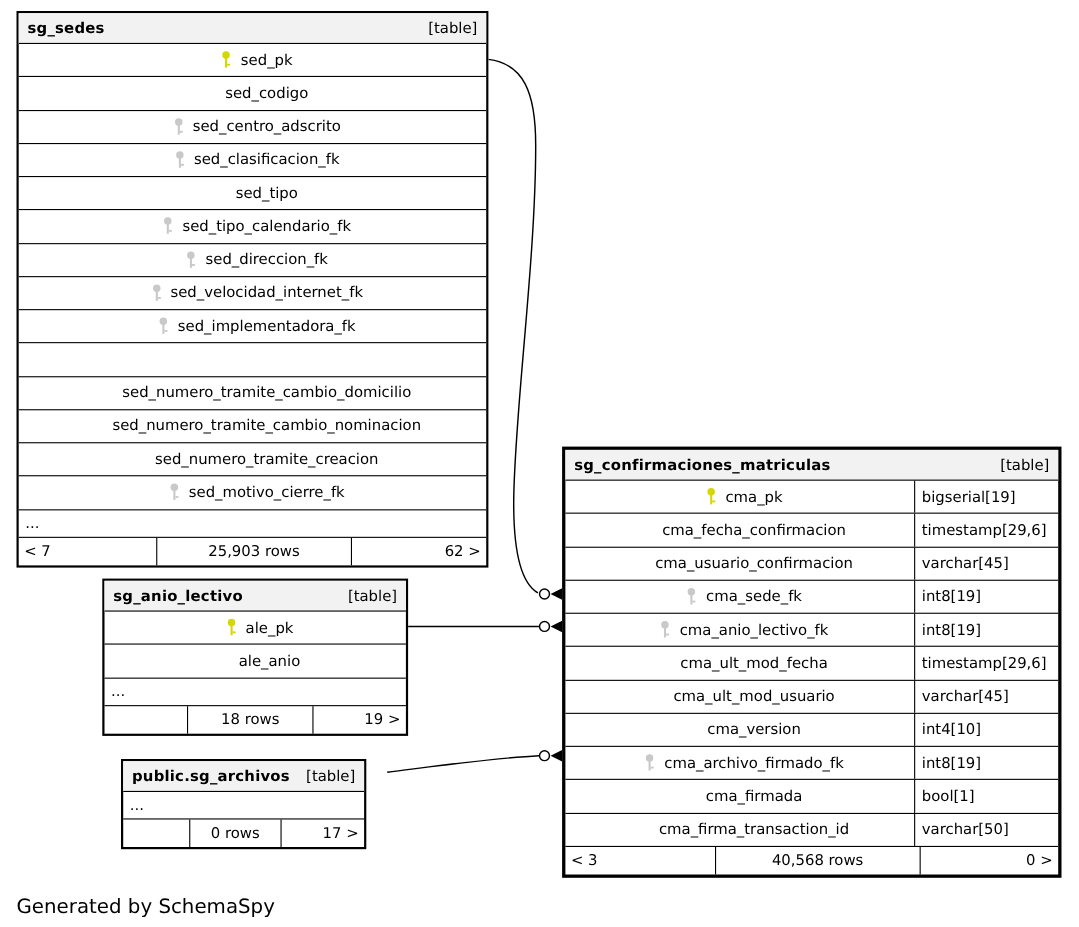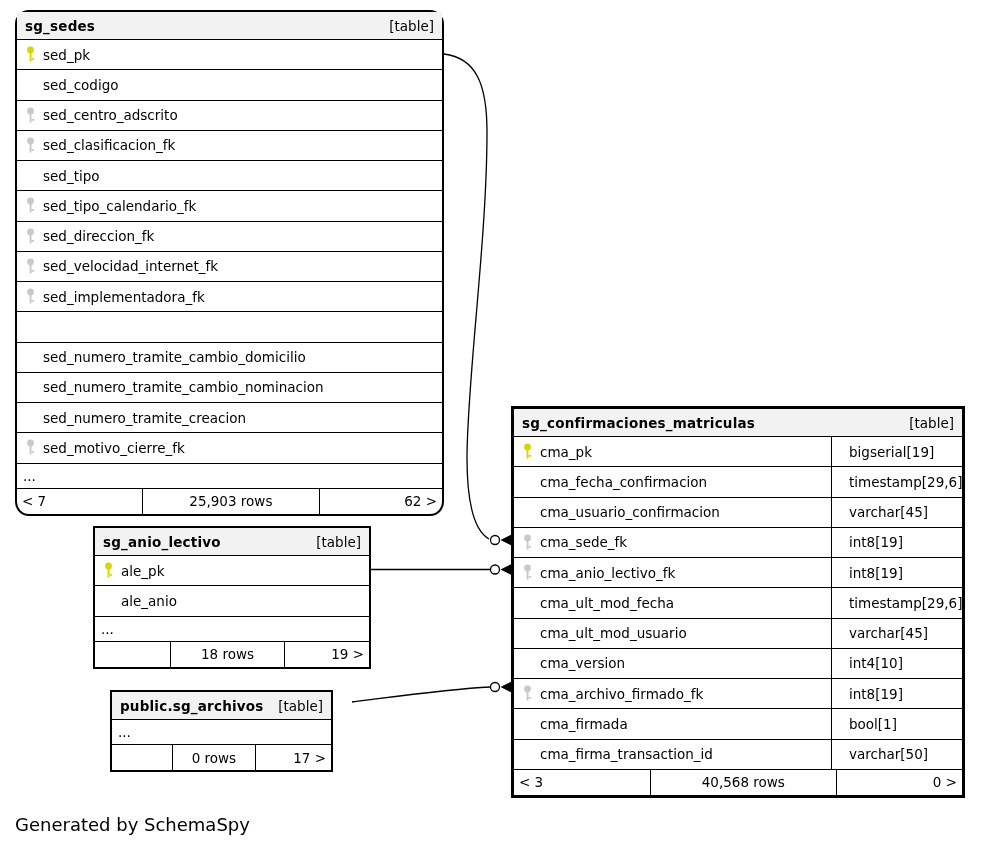--- a/index.html
+++ b/index.html
@@ -61,7 +61,7 @@
     </g>
   </svg>
 
-  <div class="tbl" style="left:15px;top:10px;width:429px;border-radius:14px;">
+  <div class="tbl" style="left:15px;top:10px;width:429px;">
     <div class="tbl-header">
       <span class="tbl-title">sg_sedes</span>
       <span class="tbl-tag">[table]</span>

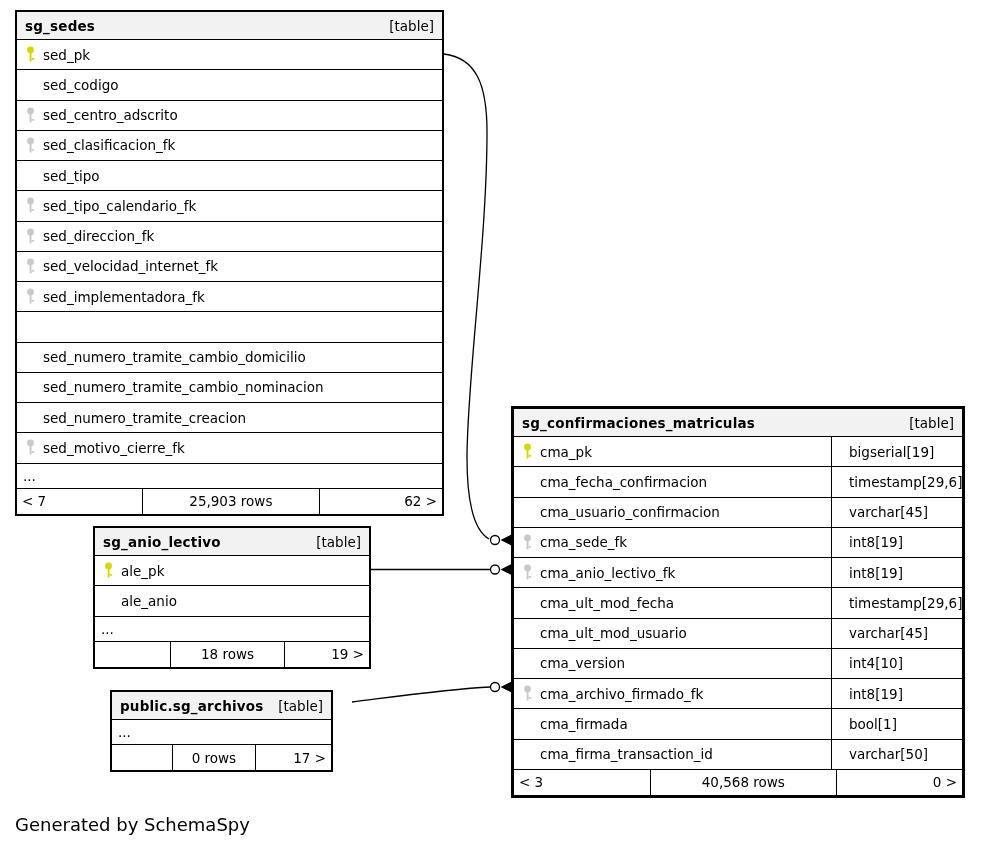--- a/index.html
+++ b/index.html
@@ -19,7 +19,7 @@
   .tbl-title{font-weight:bold;letter-spacing:.2px;}
   .tbl-tag{font-weight:normal;}
   .row{display:flex;align-items:stretch;height:29.25px;border-bottom:1px solid #000;}
-  .row .namecell{display:flex;align-items:center;flex:1;min-width:0;}
+  .row .namecell{display:flex;align-items:center;flex:1;min-width:0;justify-content:center;}
   .tbl.focal .row .namecell{flex:0 0 317px;}
   .row .typecell{
     flex:1;border-left:1px solid #000;display:flex;align-items:center;

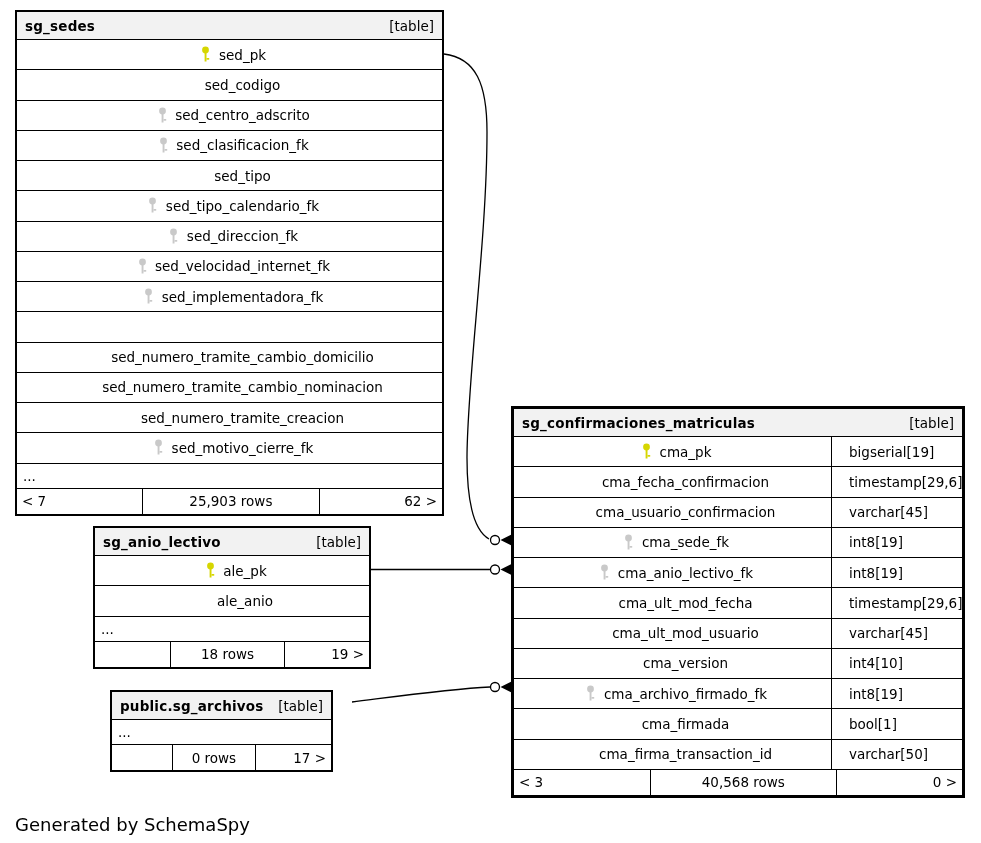--- a/index.html
+++ b/index.html
@@ -23,7 +23,7 @@
   .tbl.focal .row .namecell{flex:0 0 317px;}
   .row .typecell{
     flex:1;border-left:1px solid #000;display:flex;align-items:center;
-    padding-left:17px;box-sizing:border-box;
+    padding-left:6px;box-sizing:border-box;
   }
   .keyicon{width:14px;margin-left:6px;margin-right:6px;display:flex;align-items:center;justify-content:center;flex:0 0 14px;}
   .keyicon.none svg{visibility:hidden;}

